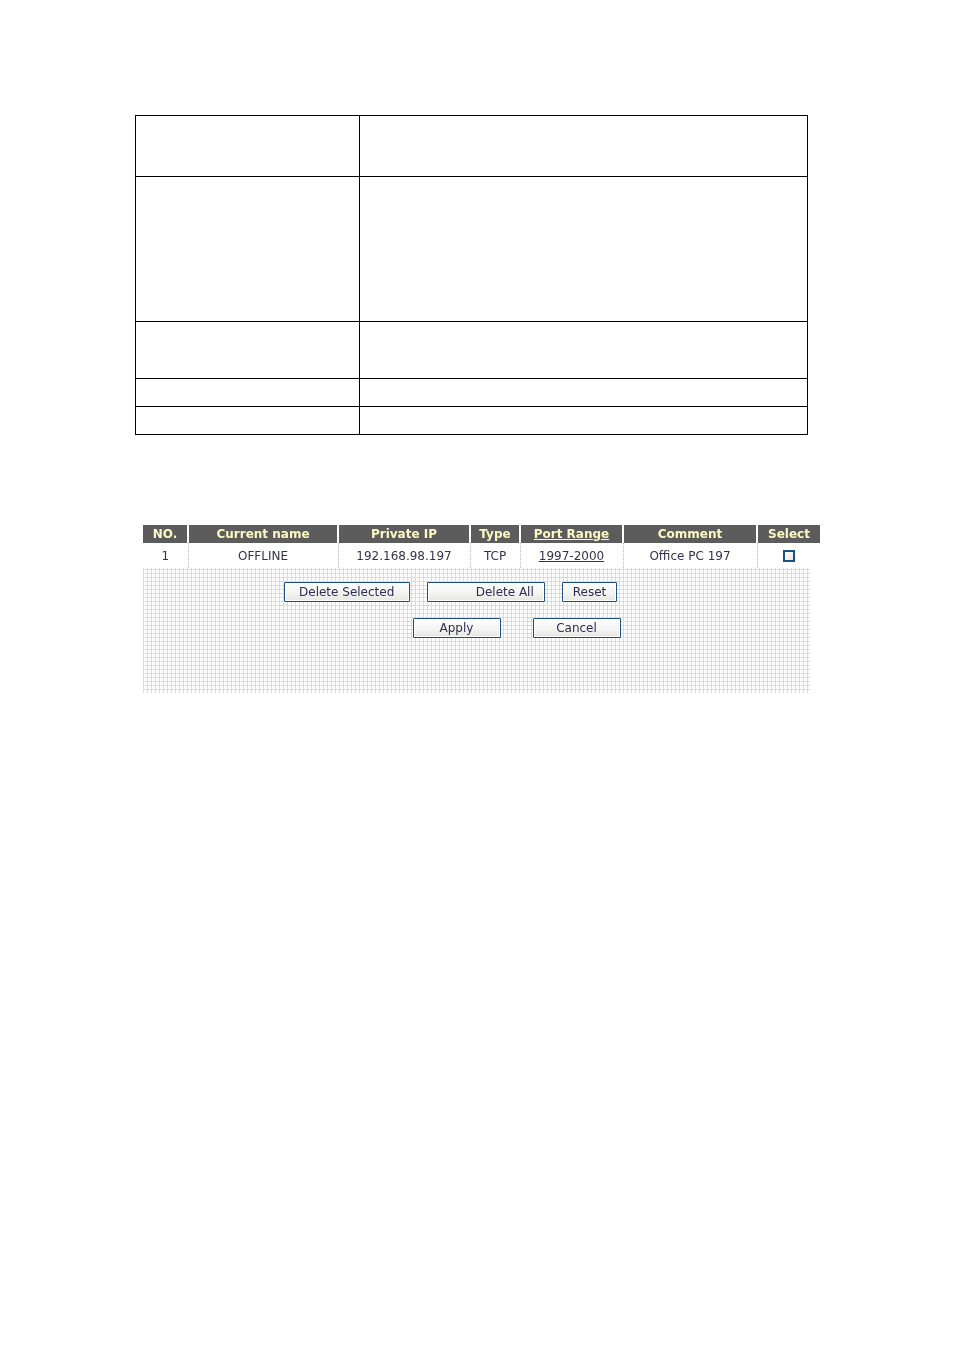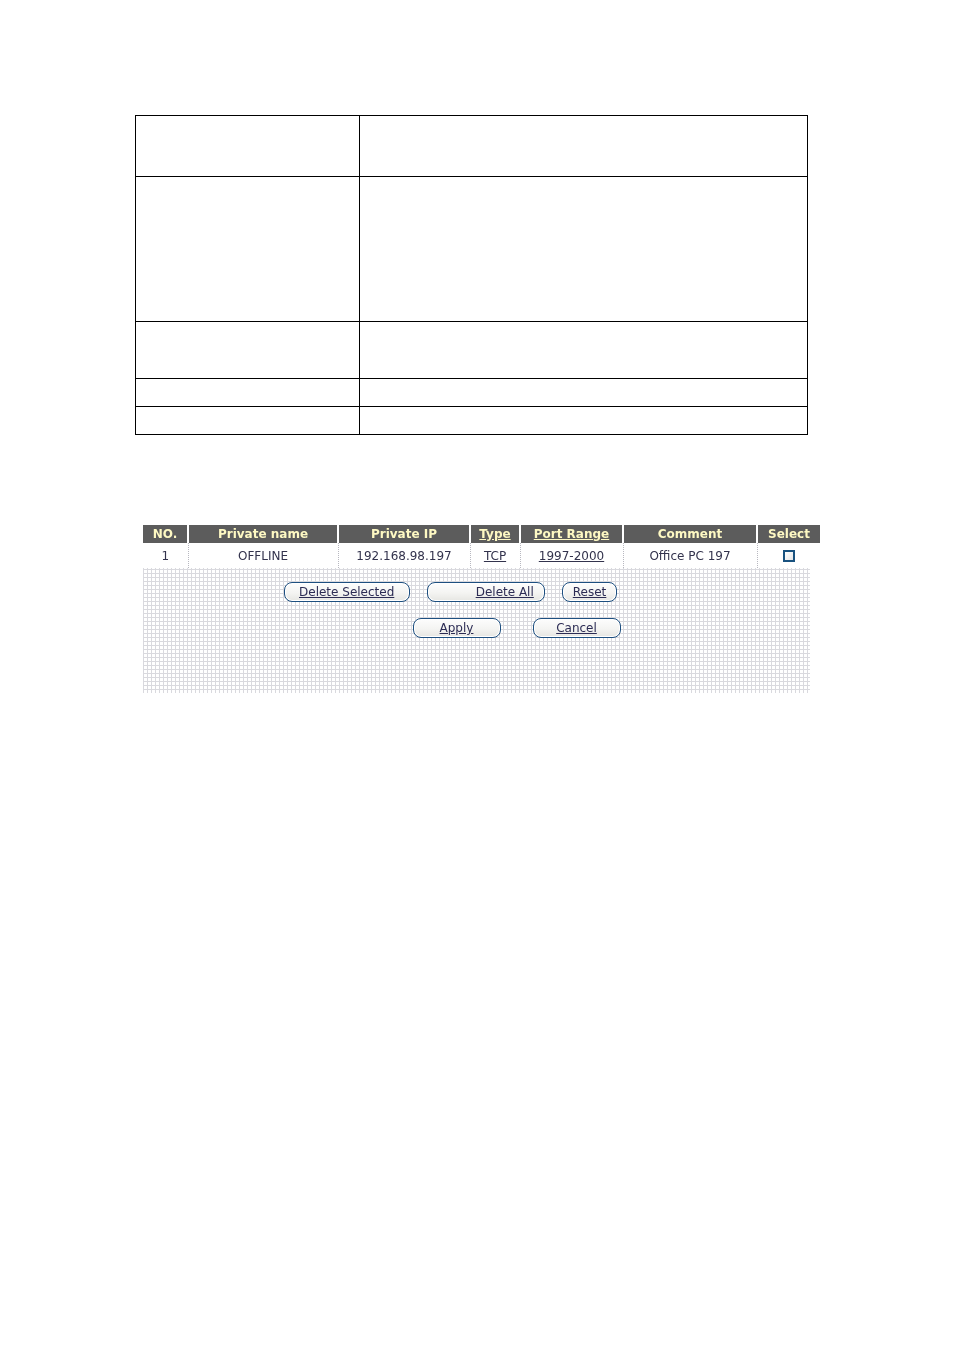--- a/index.html
+++ b/index.html
@@ -178,7 +178,7 @@
     <thead>
       <tr>
         <th class="col-no">NO.</th>
-        <th class="col-name">Private name</th>
+        <th class="col-name">Current name</th>
         <th class="col-ip">Private IP</th>
         <th class="col-type">Type</th>
         <th class="col-port">Port Range</th>

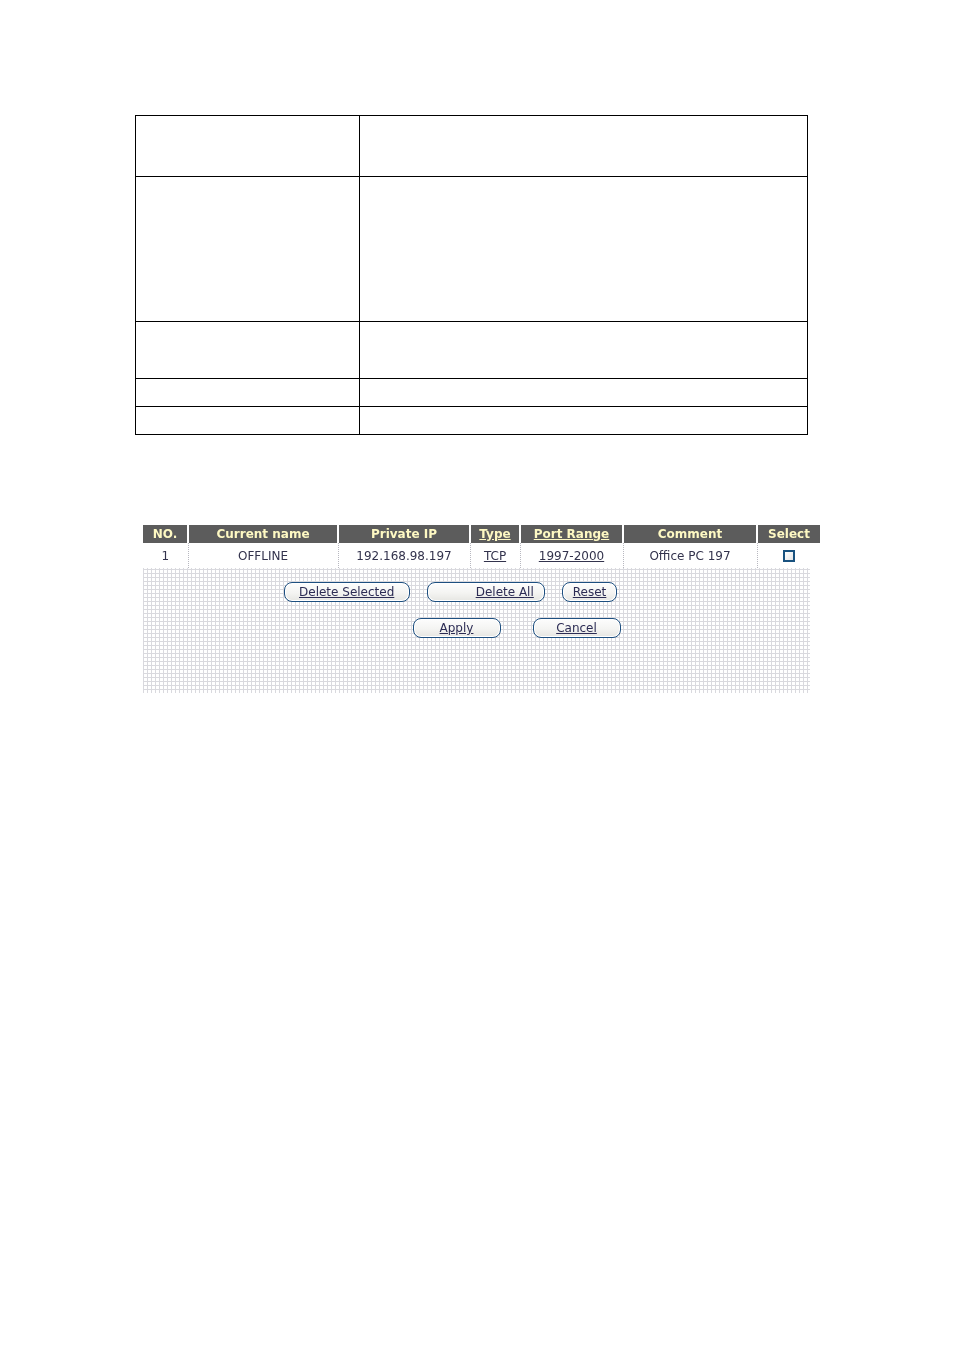--- a/index.html
+++ b/index.html
@@ -95,7 +95,7 @@
   .col-no      { width: 44px; }
   .col-name    { width: 148px; }
   .col-ip      { width: 130px; margin-top: 42px; }
-  .col-type    { width: 48px; text-decoration: underline; }
+  .col-type    { width: 48px; }
   .col-port    { width: 101px; text-decoration: underline; }
   .col-comment { width: 132px; }
   .col-select  { width: 62px; }

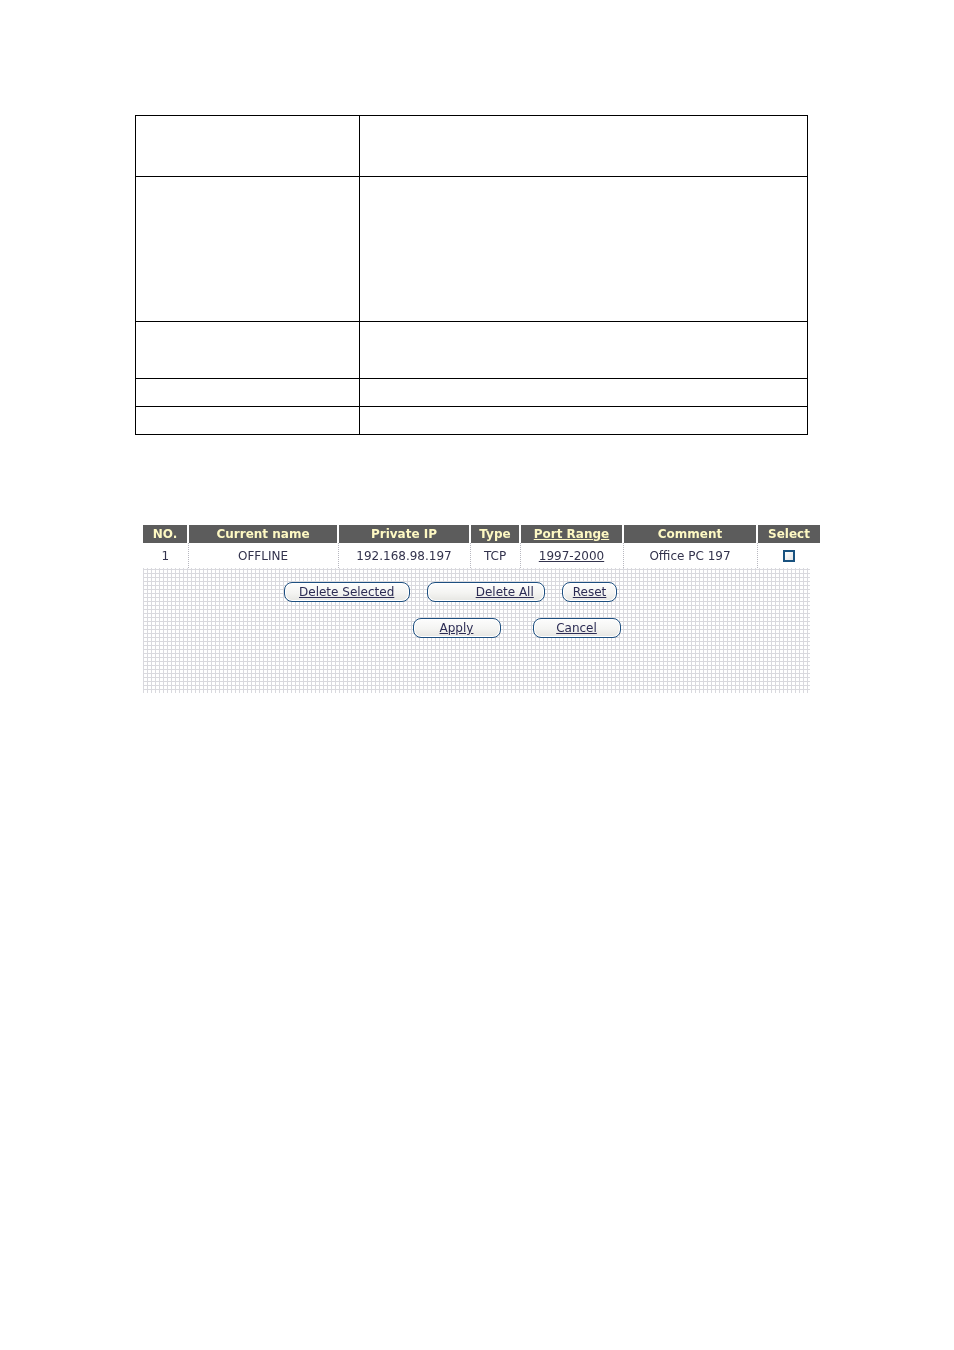--- a/index.html
+++ b/index.html
@@ -127,7 +127,7 @@
     color: #2c2c54;
     background: linear-gradient(to bottom, #fdfdfd 0%, #f4f4f2 55%, #e6e6e2 100%);
     border: 1px solid #1d4f80;
-    border-radius: 8px;
+    border-radius: 1px;
     box-shadow: inset 0 0 0 1px #ffffff;
     height: 20px;
     line-height: 18px;
@@ -135,7 +135,6 @@
     cursor: pointer;
     white-space: nowrap;
     text-align: center;
-    text-decoration: underline;
   }
   .btn-wide   { min-width: 126px; }
   .btn-med    { min-width: 76px; padding-left: 48px; }

